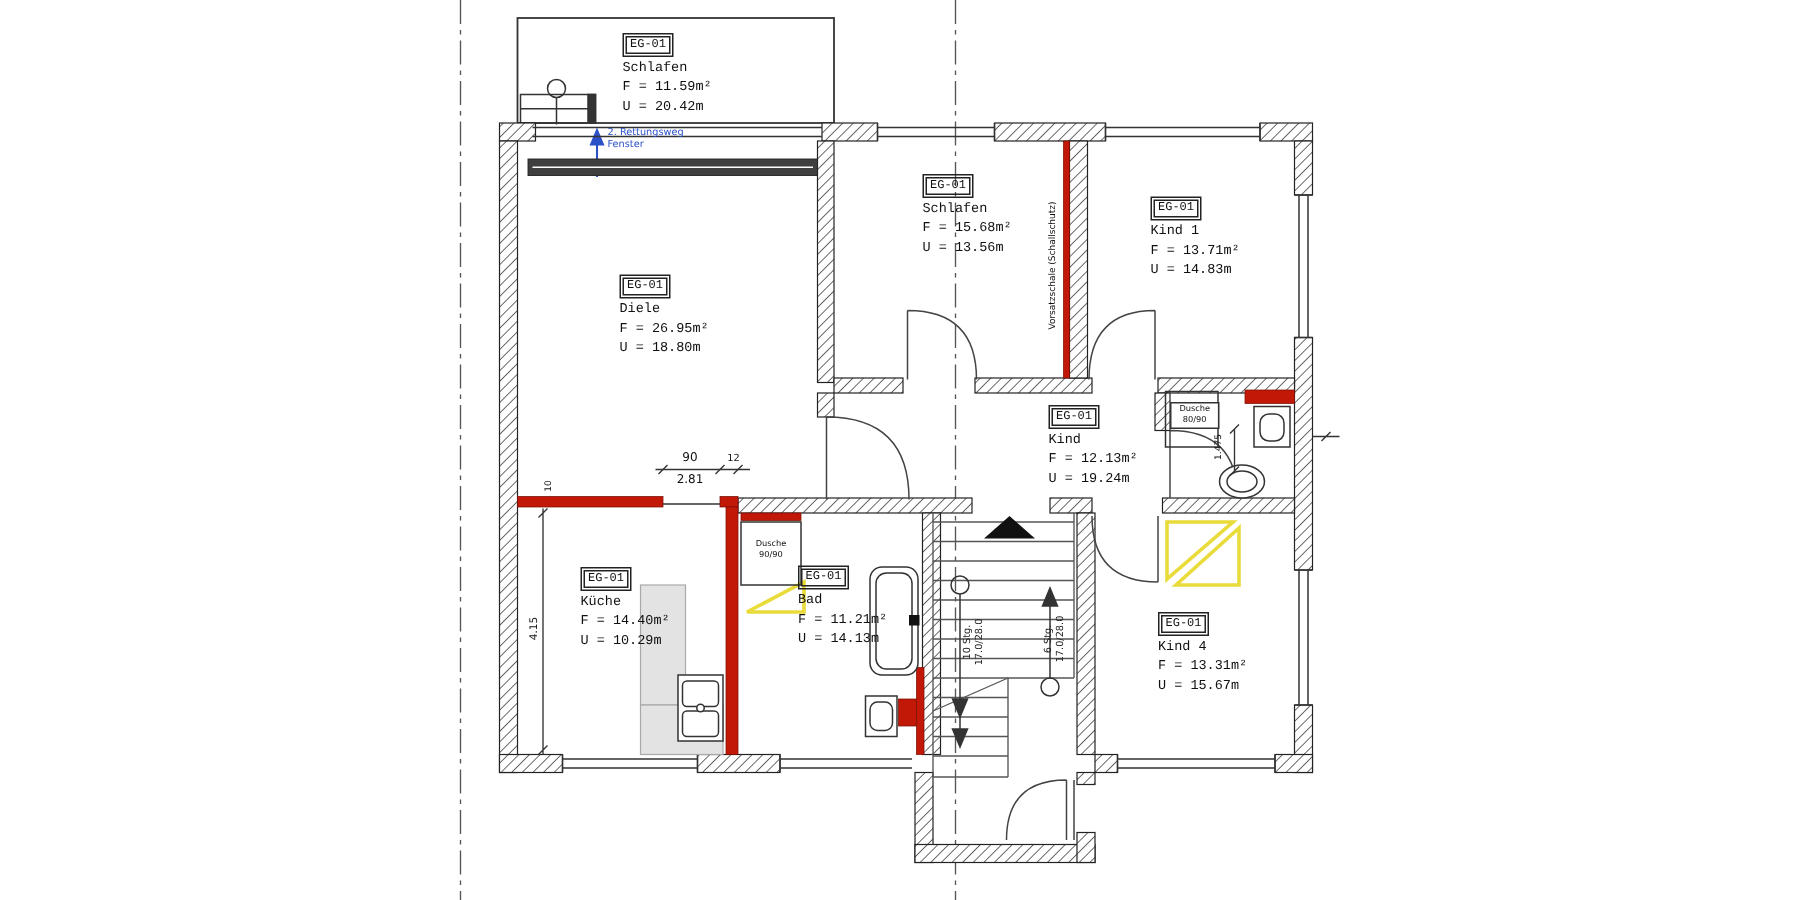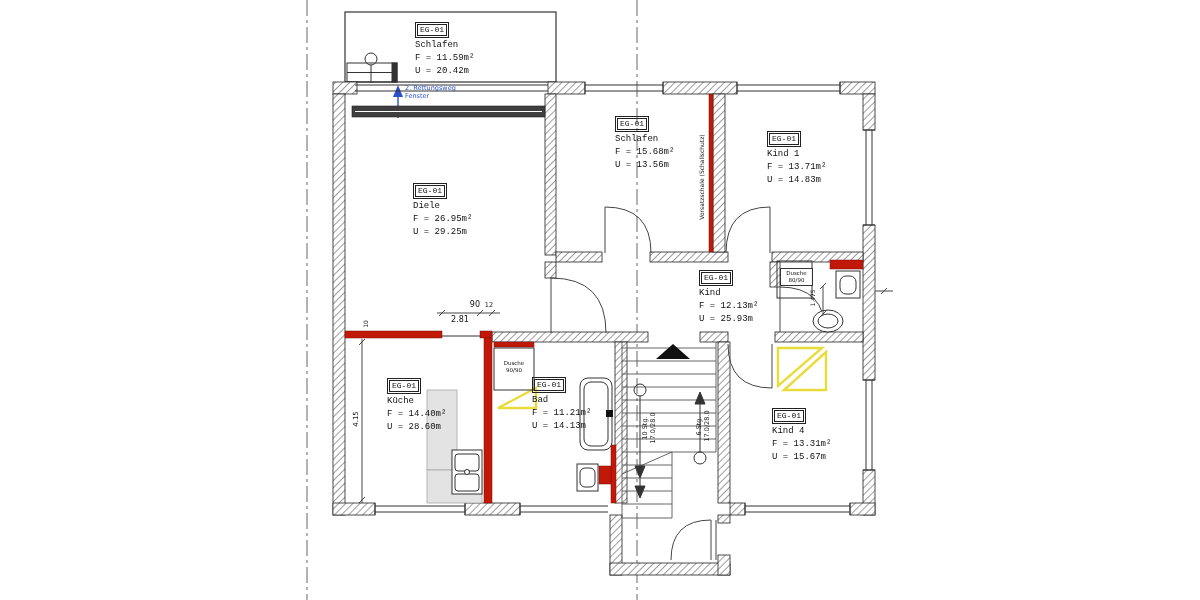--- a/index.html
+++ b/index.html
@@ -201,7 +201,7 @@
   <span class="code">EG-01</span>
   <div>Diele</div>
   <div>F = 26.95m²</div>
-  <div>U = 29.25m</div>
+  <div>U = 18.80m</div>
 </div>
 <div class="room-label" style="left:615px;top:116px;">
   <span class="code">EG-01</span>

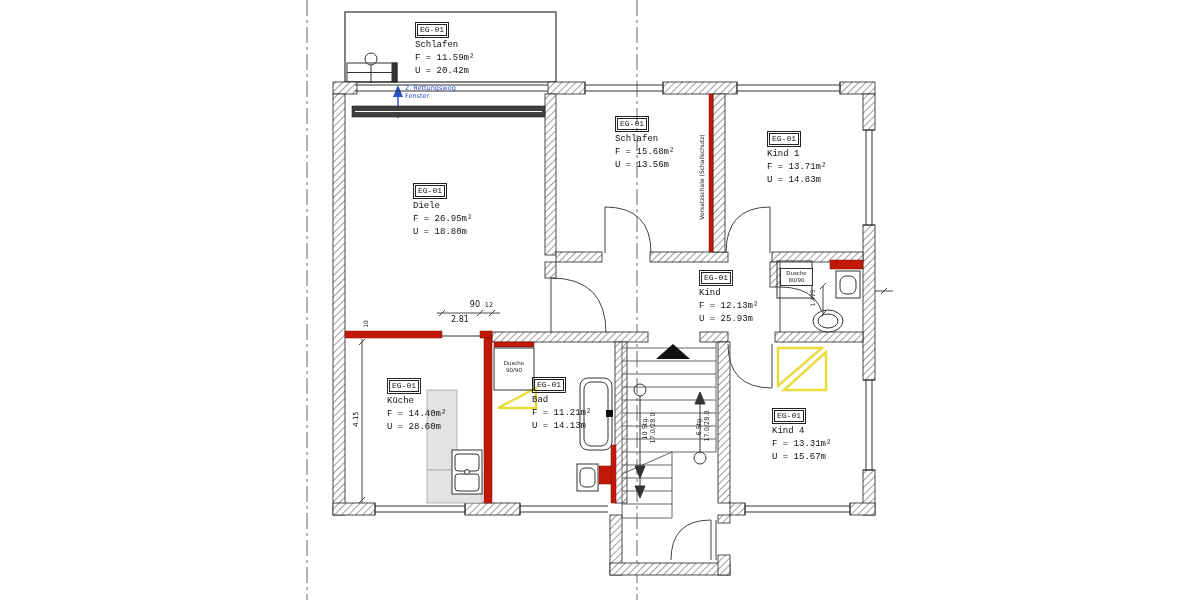--- a/index.html
+++ b/index.html
@@ -265,7 +265,7 @@
   <div>17.0/28.0</div>
 </div>
 
-<div class="dim" style="left:440px;top:300px;width:40px;text-align:right;">90</div>
+<div class="dim" style="left:440px;top:300px;width:40px;">90</div>
 <div class="dim" style="left:479px;top:301px;width:20px;font-size:6.5px;">12</div>
 <div class="dim" style="left:440px;top:315px;width:40px;">2.81</div>
 <div class="rot dim" style="left:340px;top:414px;width:34px;height:10px;font-size:7px;">4.15</div>

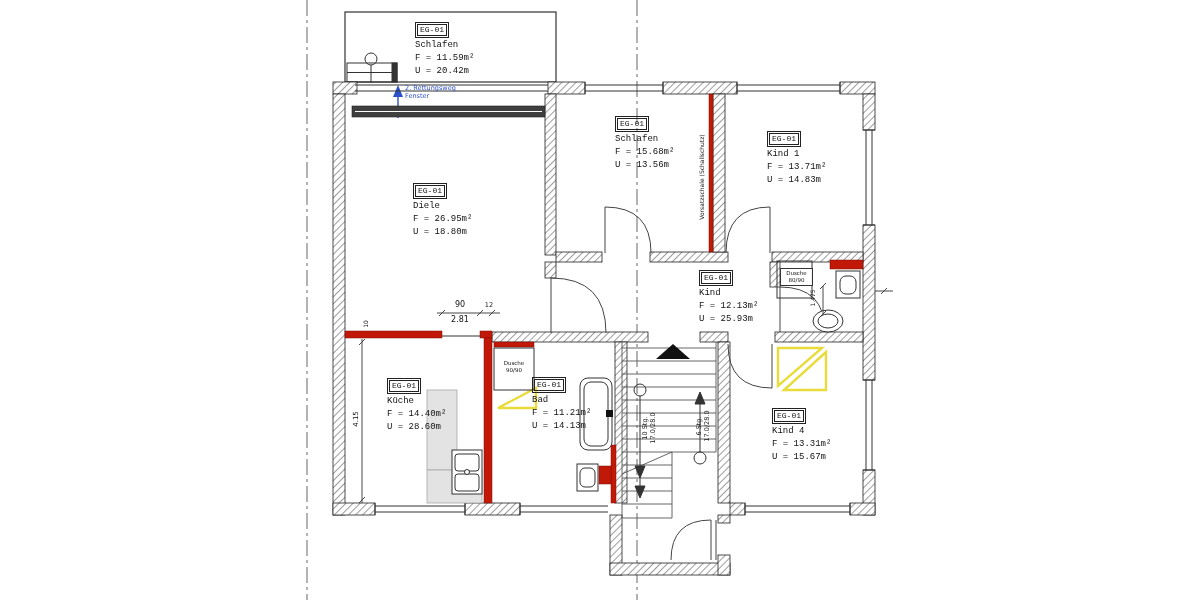--- a/index.html
+++ b/index.html
@@ -219,7 +219,7 @@
   <span class="code">EG-01</span>
   <div>Kind</div>
   <div>F = 12.13m²</div>
-  <div>U = 25.93m</div>
+  <div>U = 19.24m</div>
 </div>
 <div class="room-label" style="left:387px;top:378px;">
   <span class="code">EG-01</span>

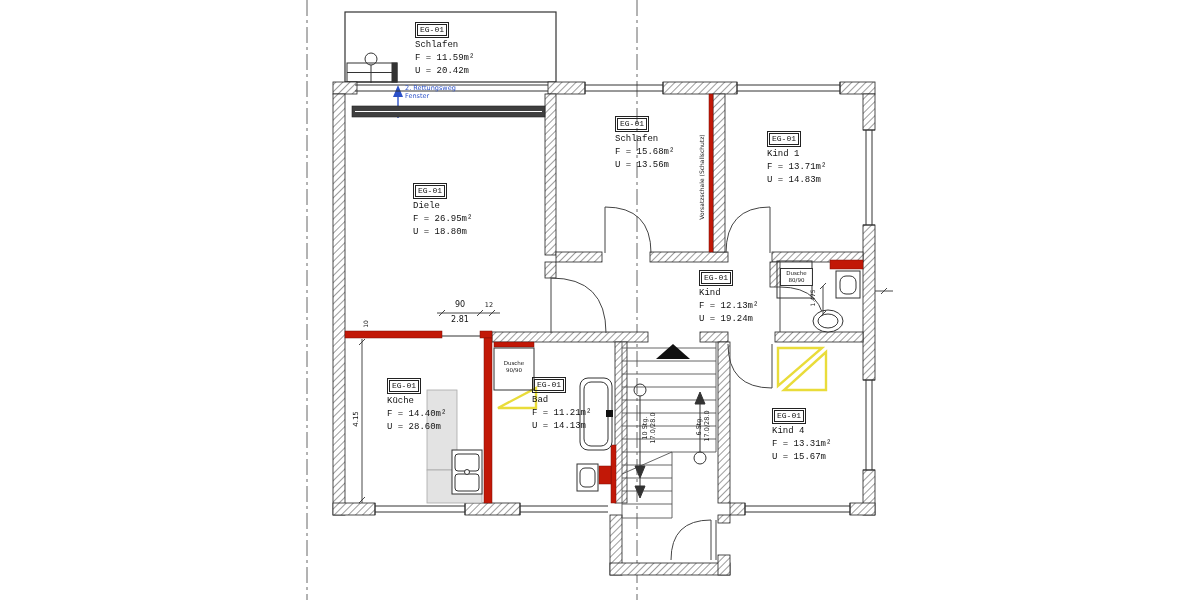--- a/index.html
+++ b/index.html
@@ -225,7 +225,7 @@
   <span class="code">EG-01</span>
   <div>Küche</div>
   <div>F = 14.40m²</div>
-  <div>U = 28.60m</div>
+  <div>U = 10.29m</div>
 </div>
 <div class="room-label" style="left:532px;top:377px;">
   <span class="code">EG-01</span>

